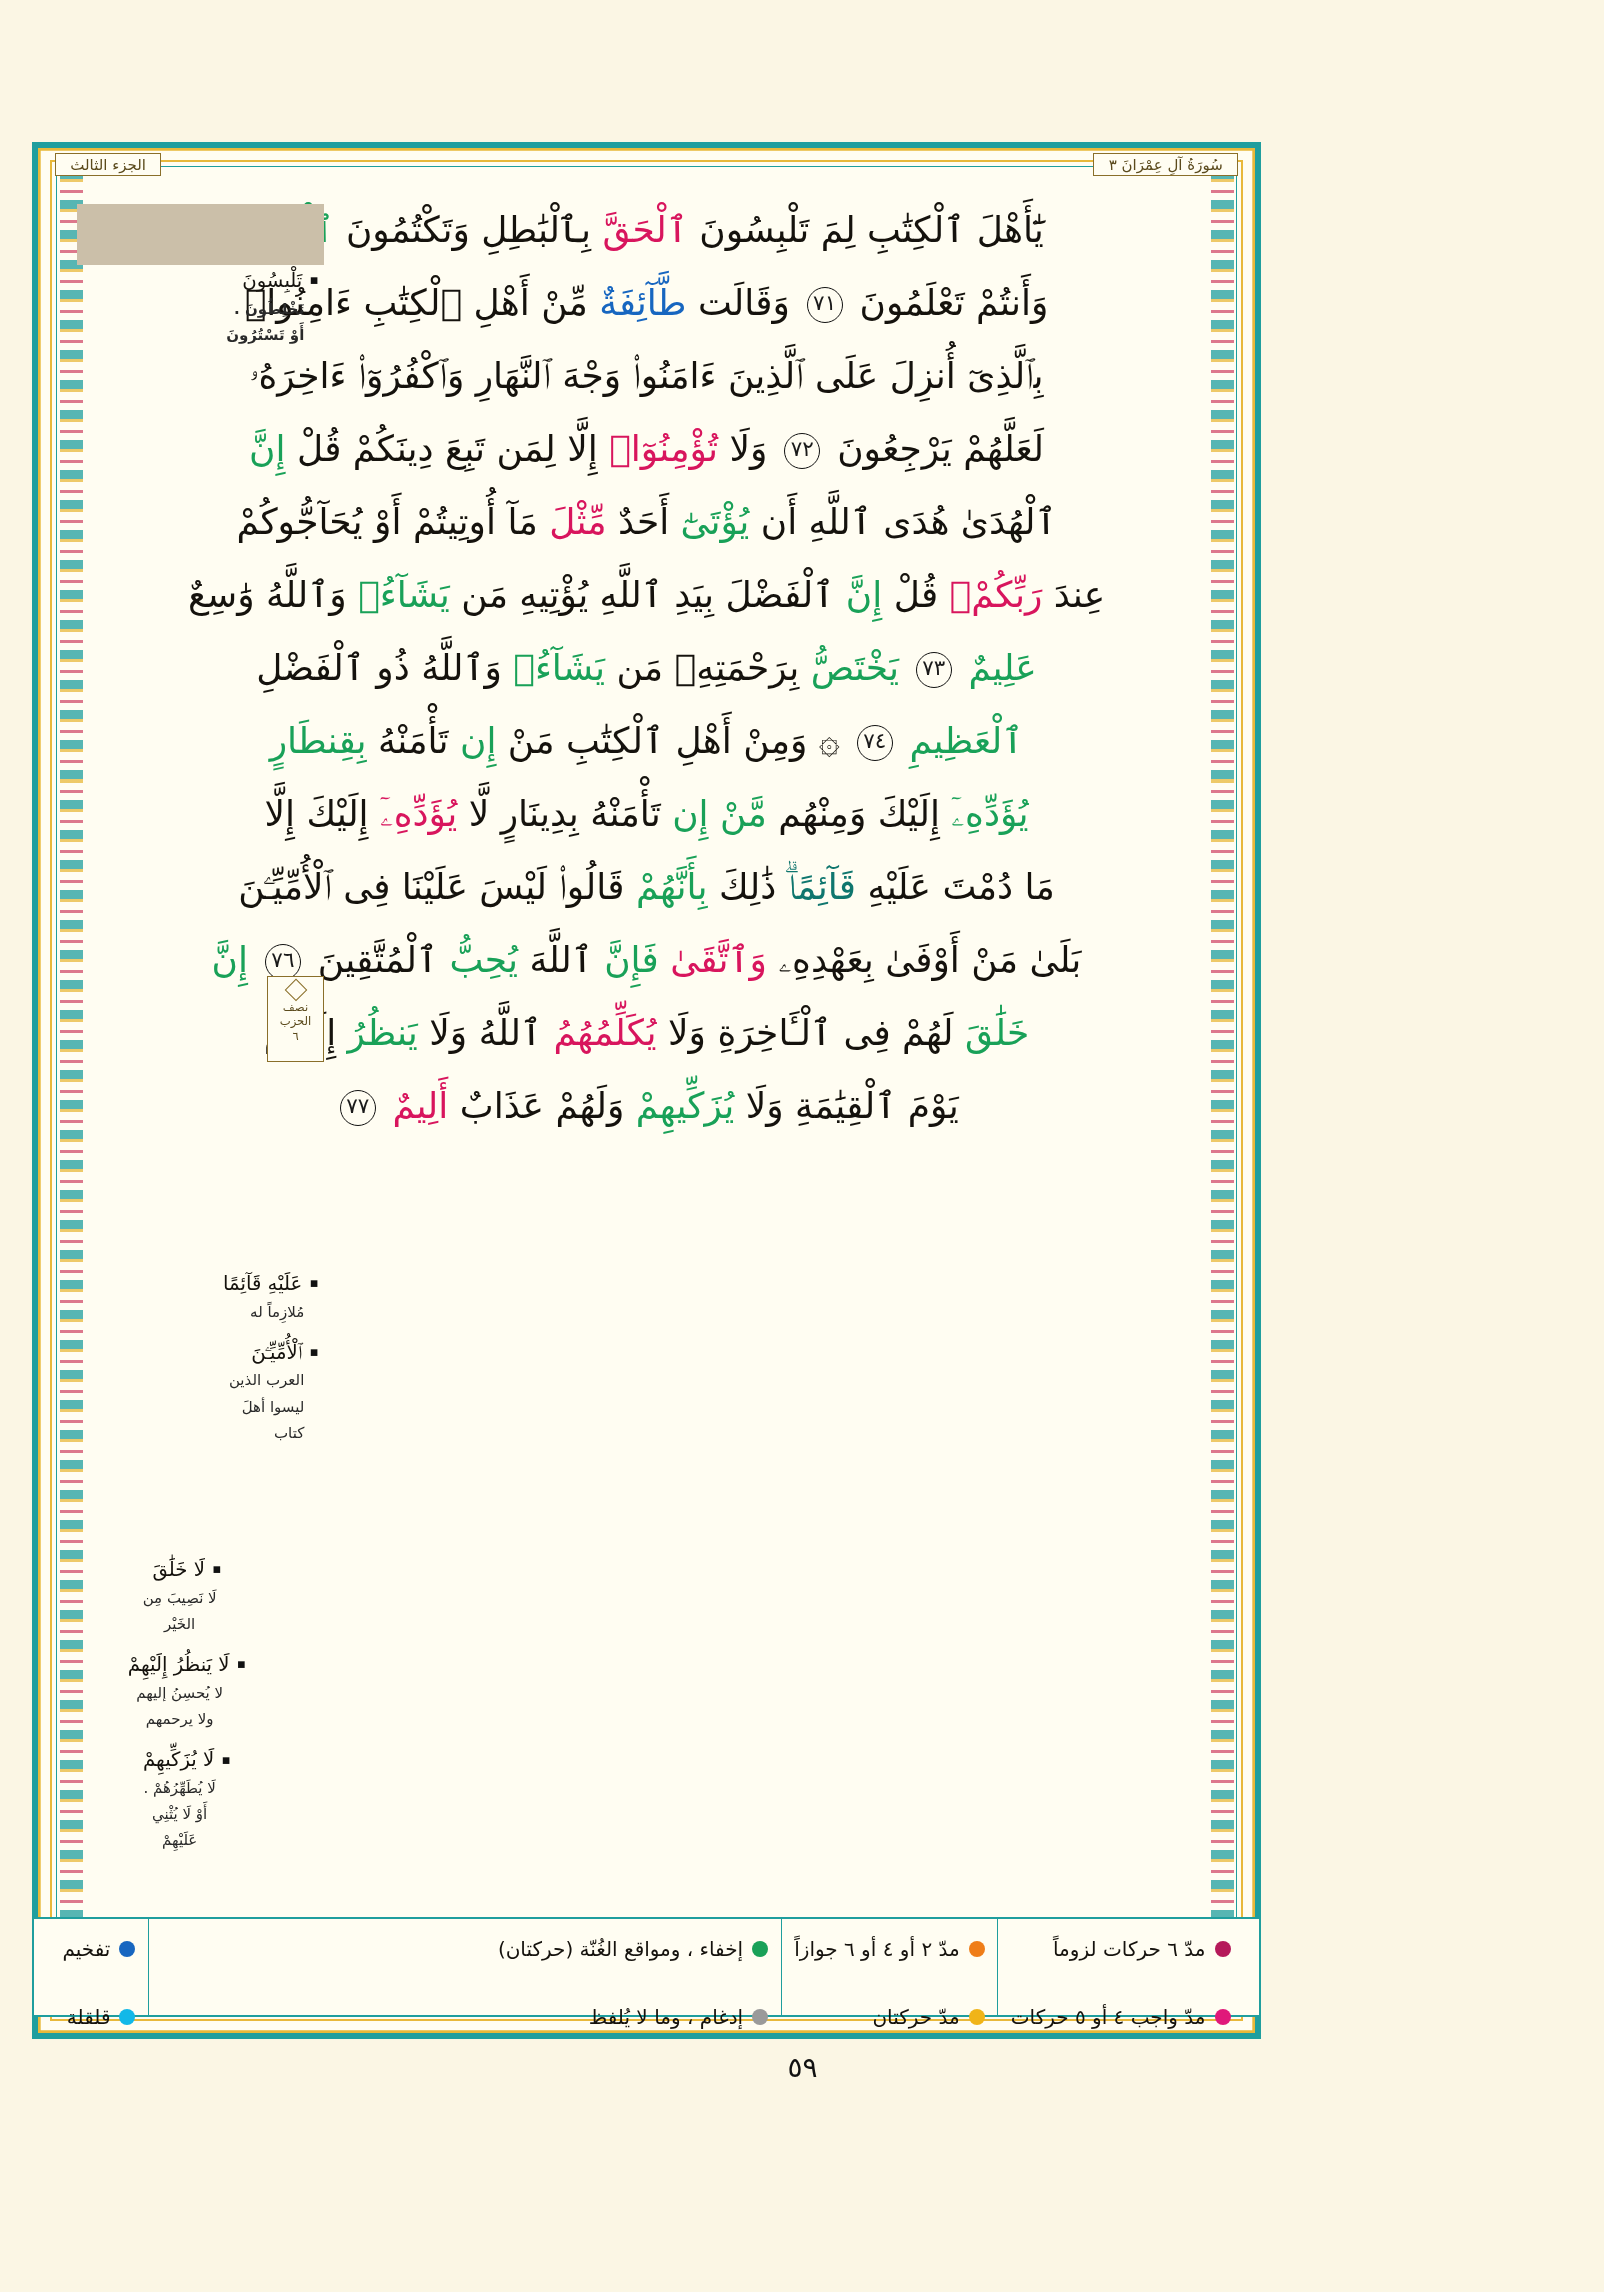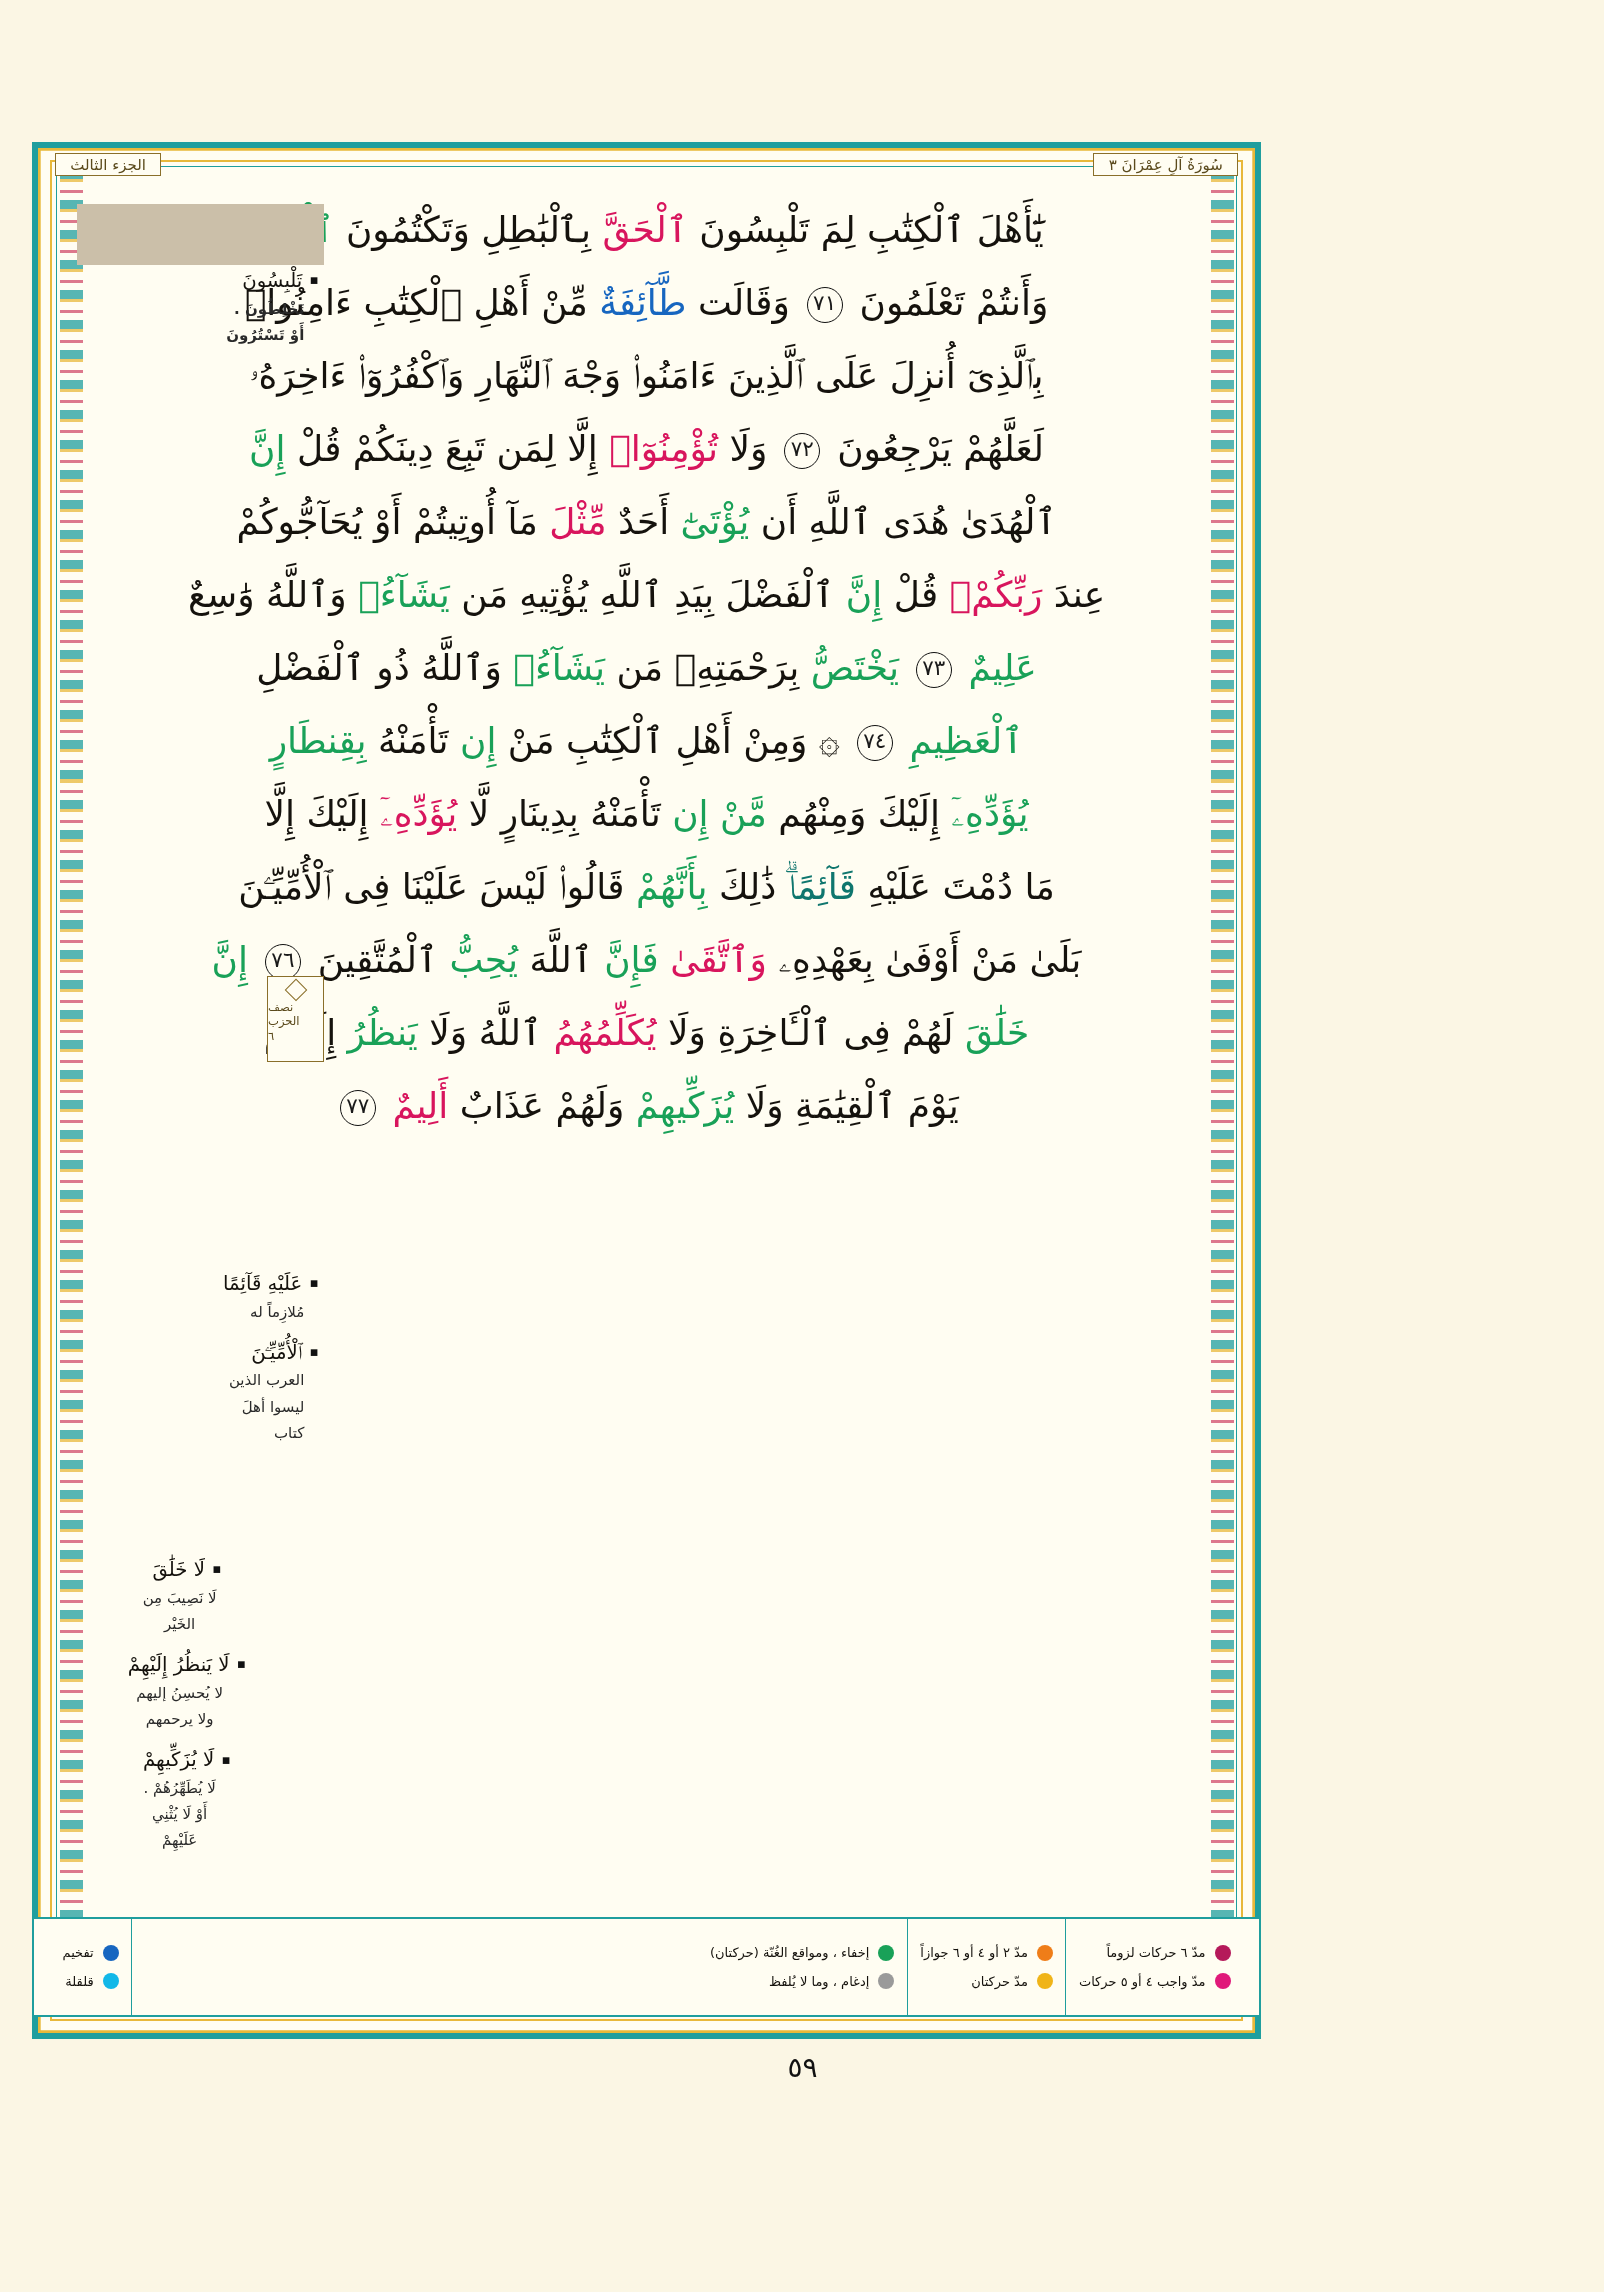--- a/index.html
+++ b/index.html
@@ -139,7 +139,7 @@
     background: #fffdf2;
     color: #5b4a1c;
     font-size: 11.6px;
-    text-align: left;
+    text-align: center;
     line-height: 1.25;
     padding-top: 23px;
     box-sizing: border-box;

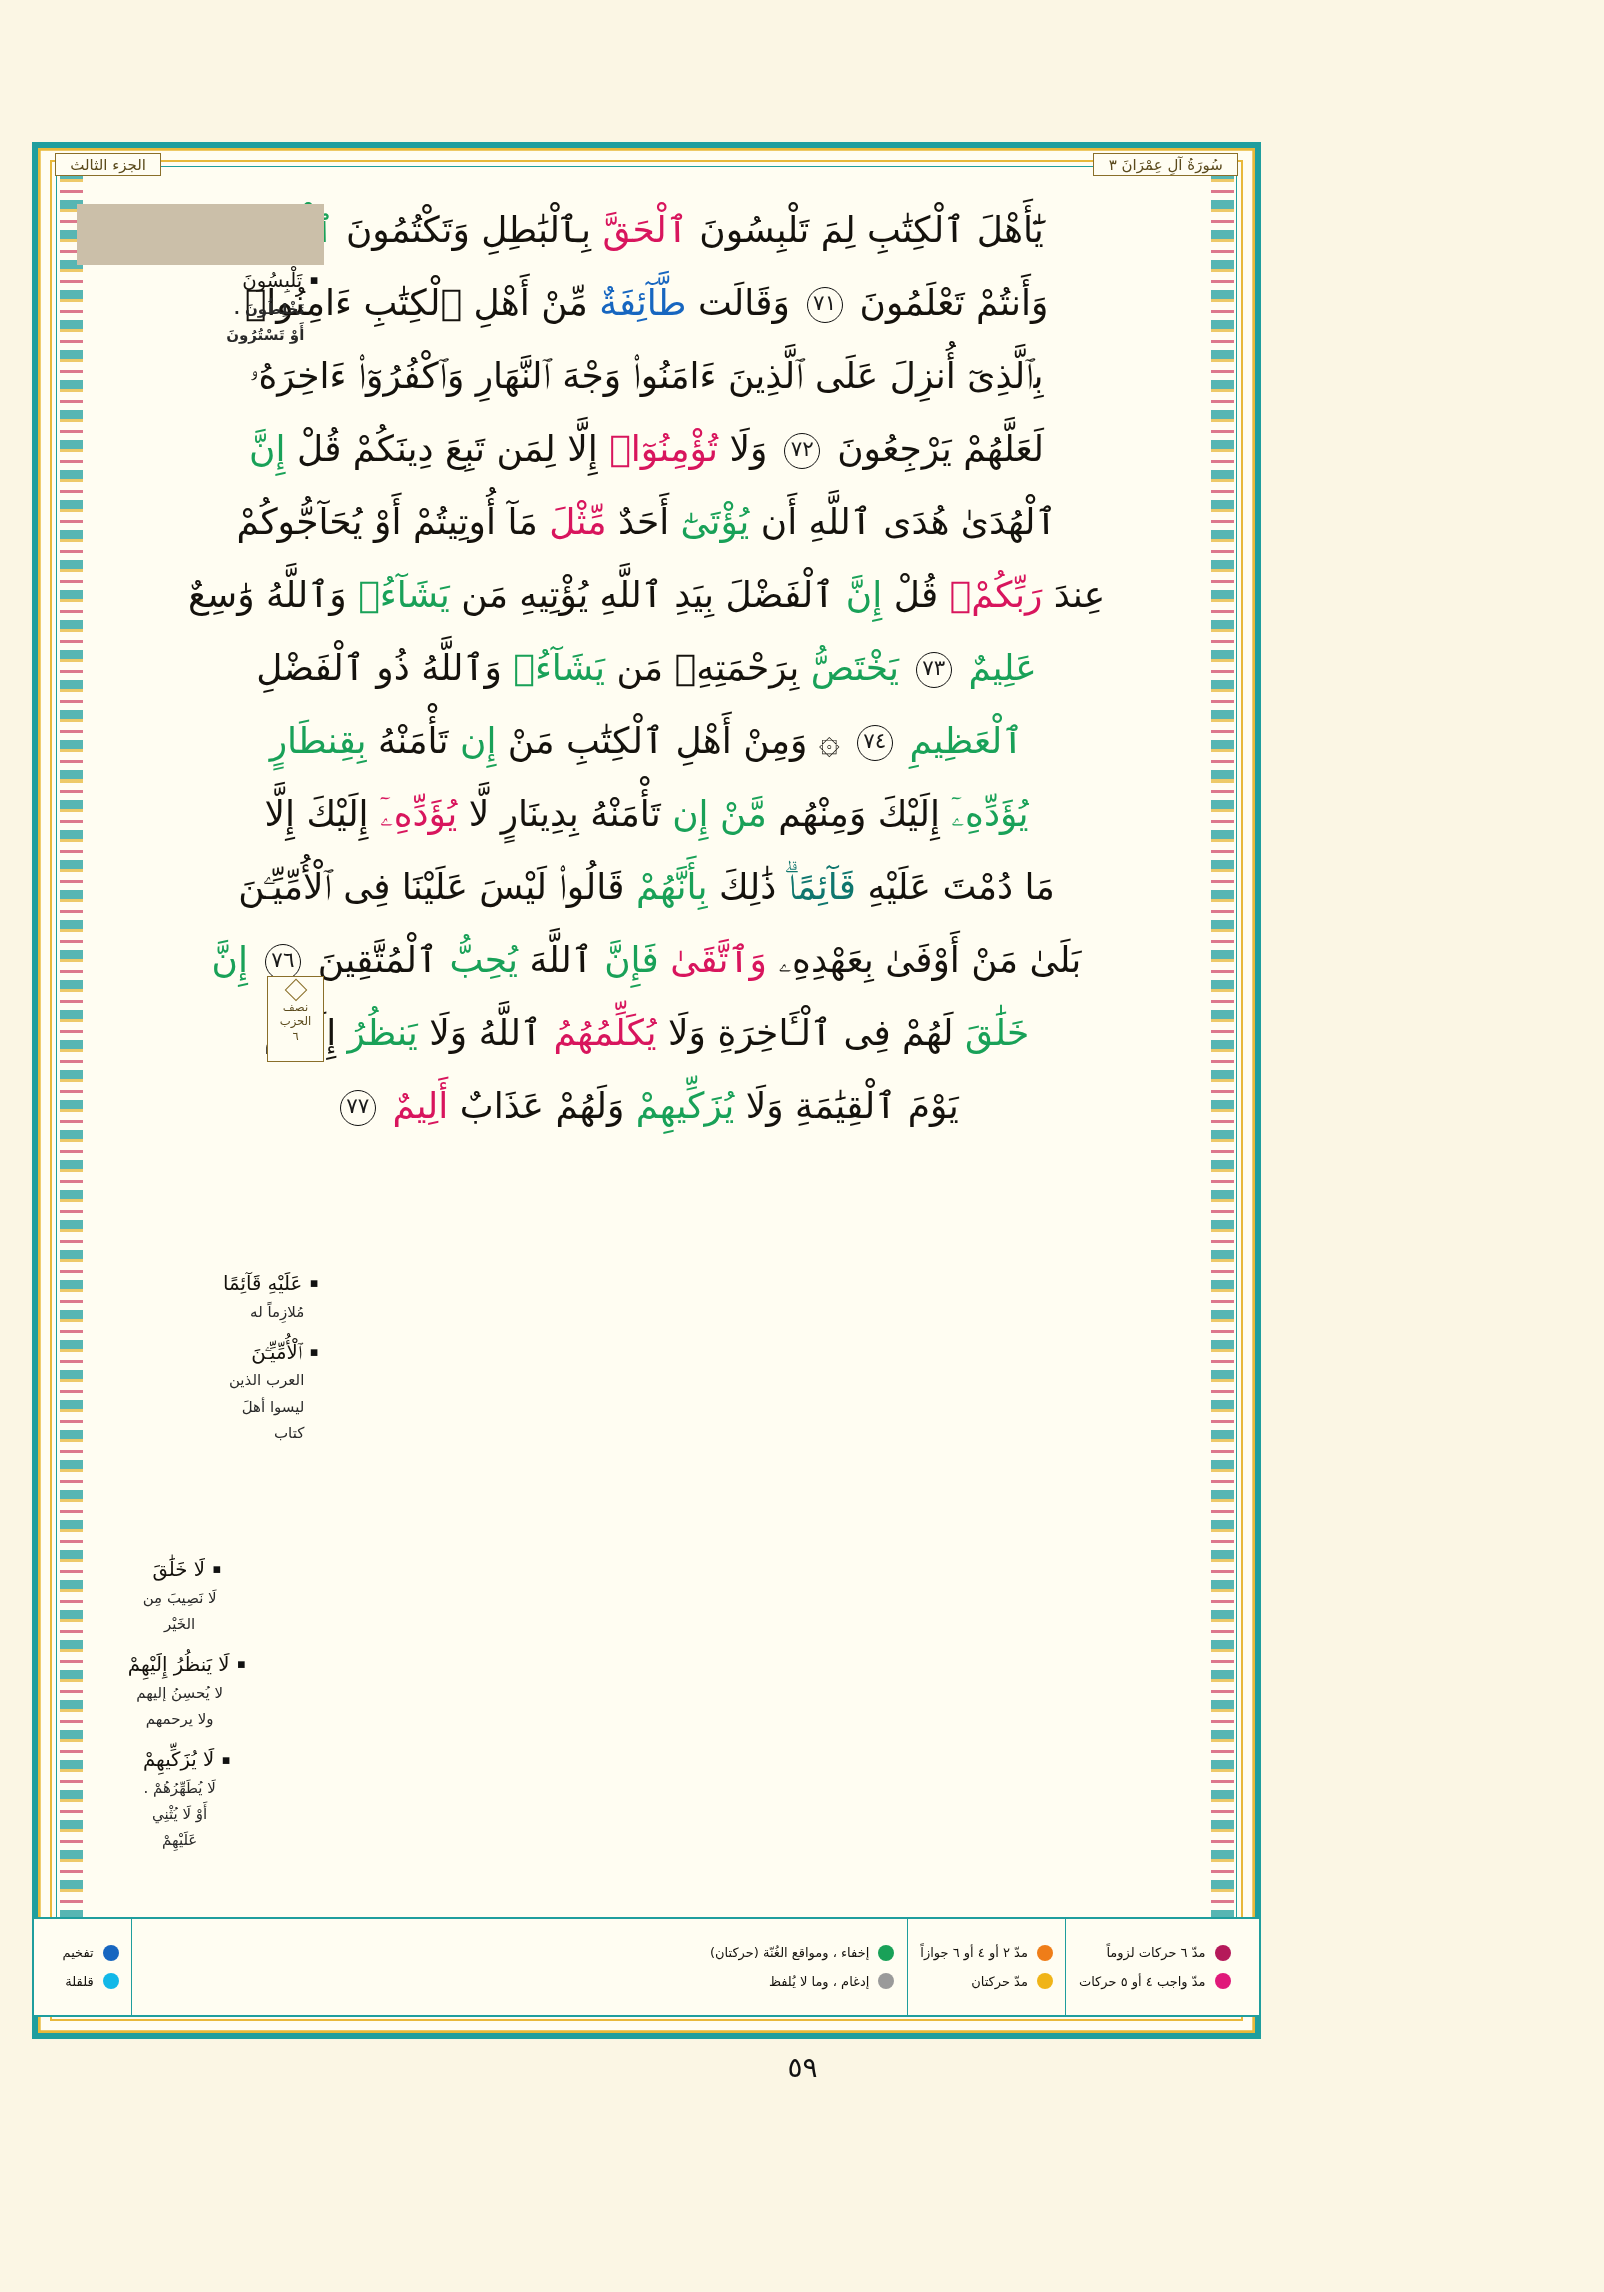--- a/index.html
+++ b/index.html
@@ -228,10 +228,11 @@
     display: flex;
     align-items: center;
     gap: 9px;
-    font-size: 13px;
+    font-size: 20px;
     color: #15120d;
     white-space: nowrap;
     direction: rtl;
+    margin-top: 32px;
   }
   .dot {
     width: 16px; height: 16px;

